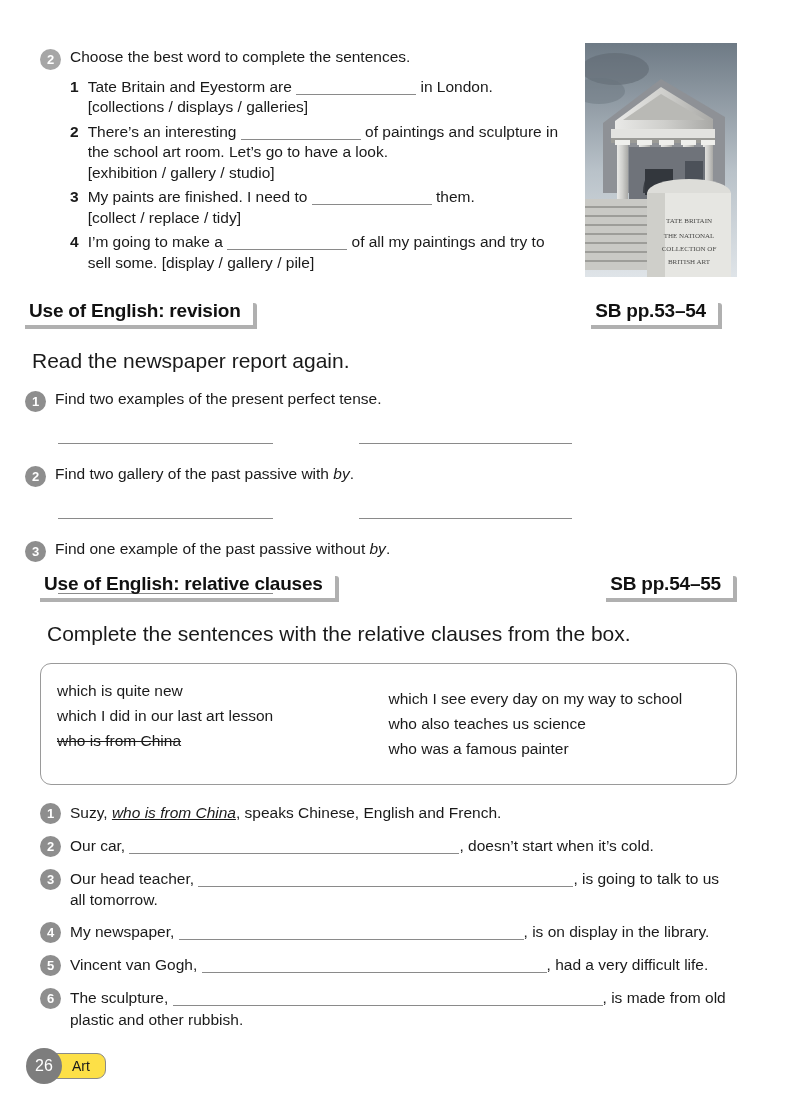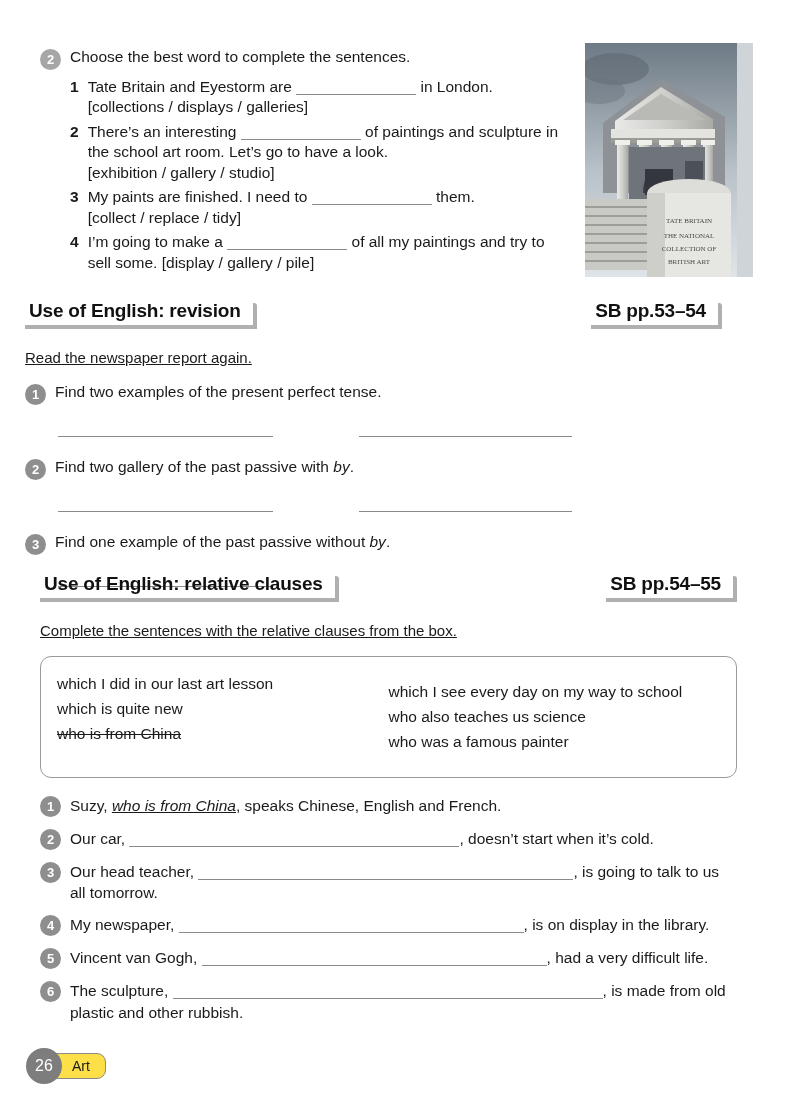--- a/index.html
+++ b/index.html
@@ -60,7 +60,7 @@
   .ex2-item .idx { font-weight:bold; flex:0 0 auto; }
 
   .photo {
-    position:absolute; left:585px; top:43px; width:168px; height:234px;
+    position:absolute; left:585px; top:43px; width:152px; height:234px;
     overflow:hidden; background:#cfd4d8;
   }
 

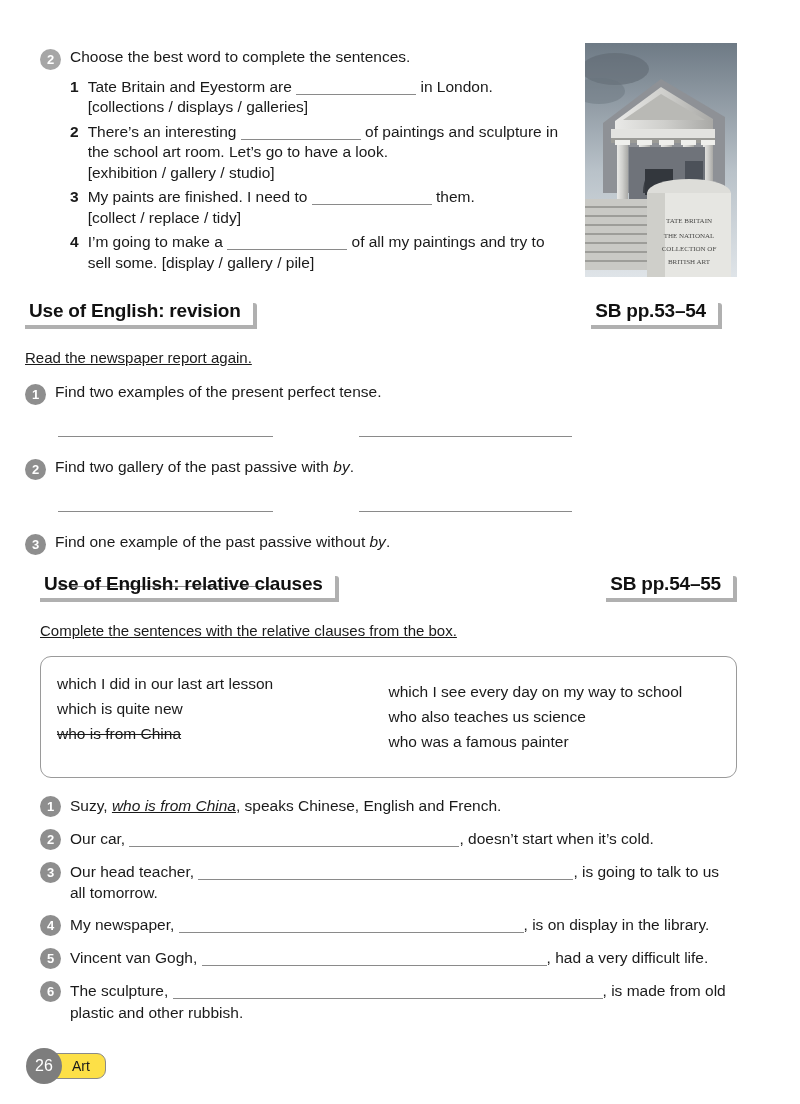--- a/index.html
+++ b/index.html
@@ -66,7 +66,7 @@
 
   
   .rev { position:absolute; left:25px; top:300px; width:697px; }
-  .intro { font-size:15px; margin:20px 0 0 0;text-decoration:underline; }
+  .intro { font-size:21px; margin:20px 0 0 7px; }
   .rev-q { display:flex; gap:9px; font-size:15.5px; margin-top:17px; }
 
   

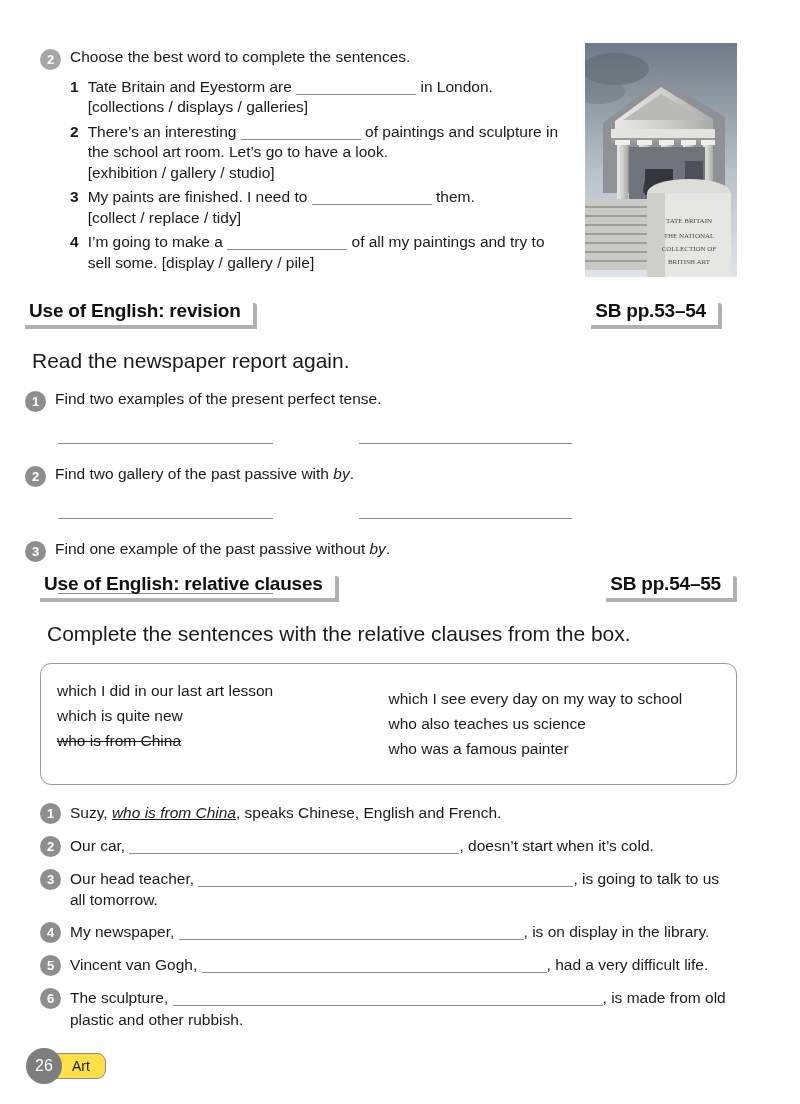--- a/index.html
+++ b/index.html
@@ -277,8 +277,8 @@
 
     <div class="wordbox">
       <ul class="wordcol" style="padding:0;margin:0">
+        <li>which is quite new</li>
         <li>which I did in our last art lesson</li>
-        <li>which is quite new</li>
         <li class="struck">who is from China</li>
       </ul>
       <ul class="wordcol" style="padding:0;margin:8px">

